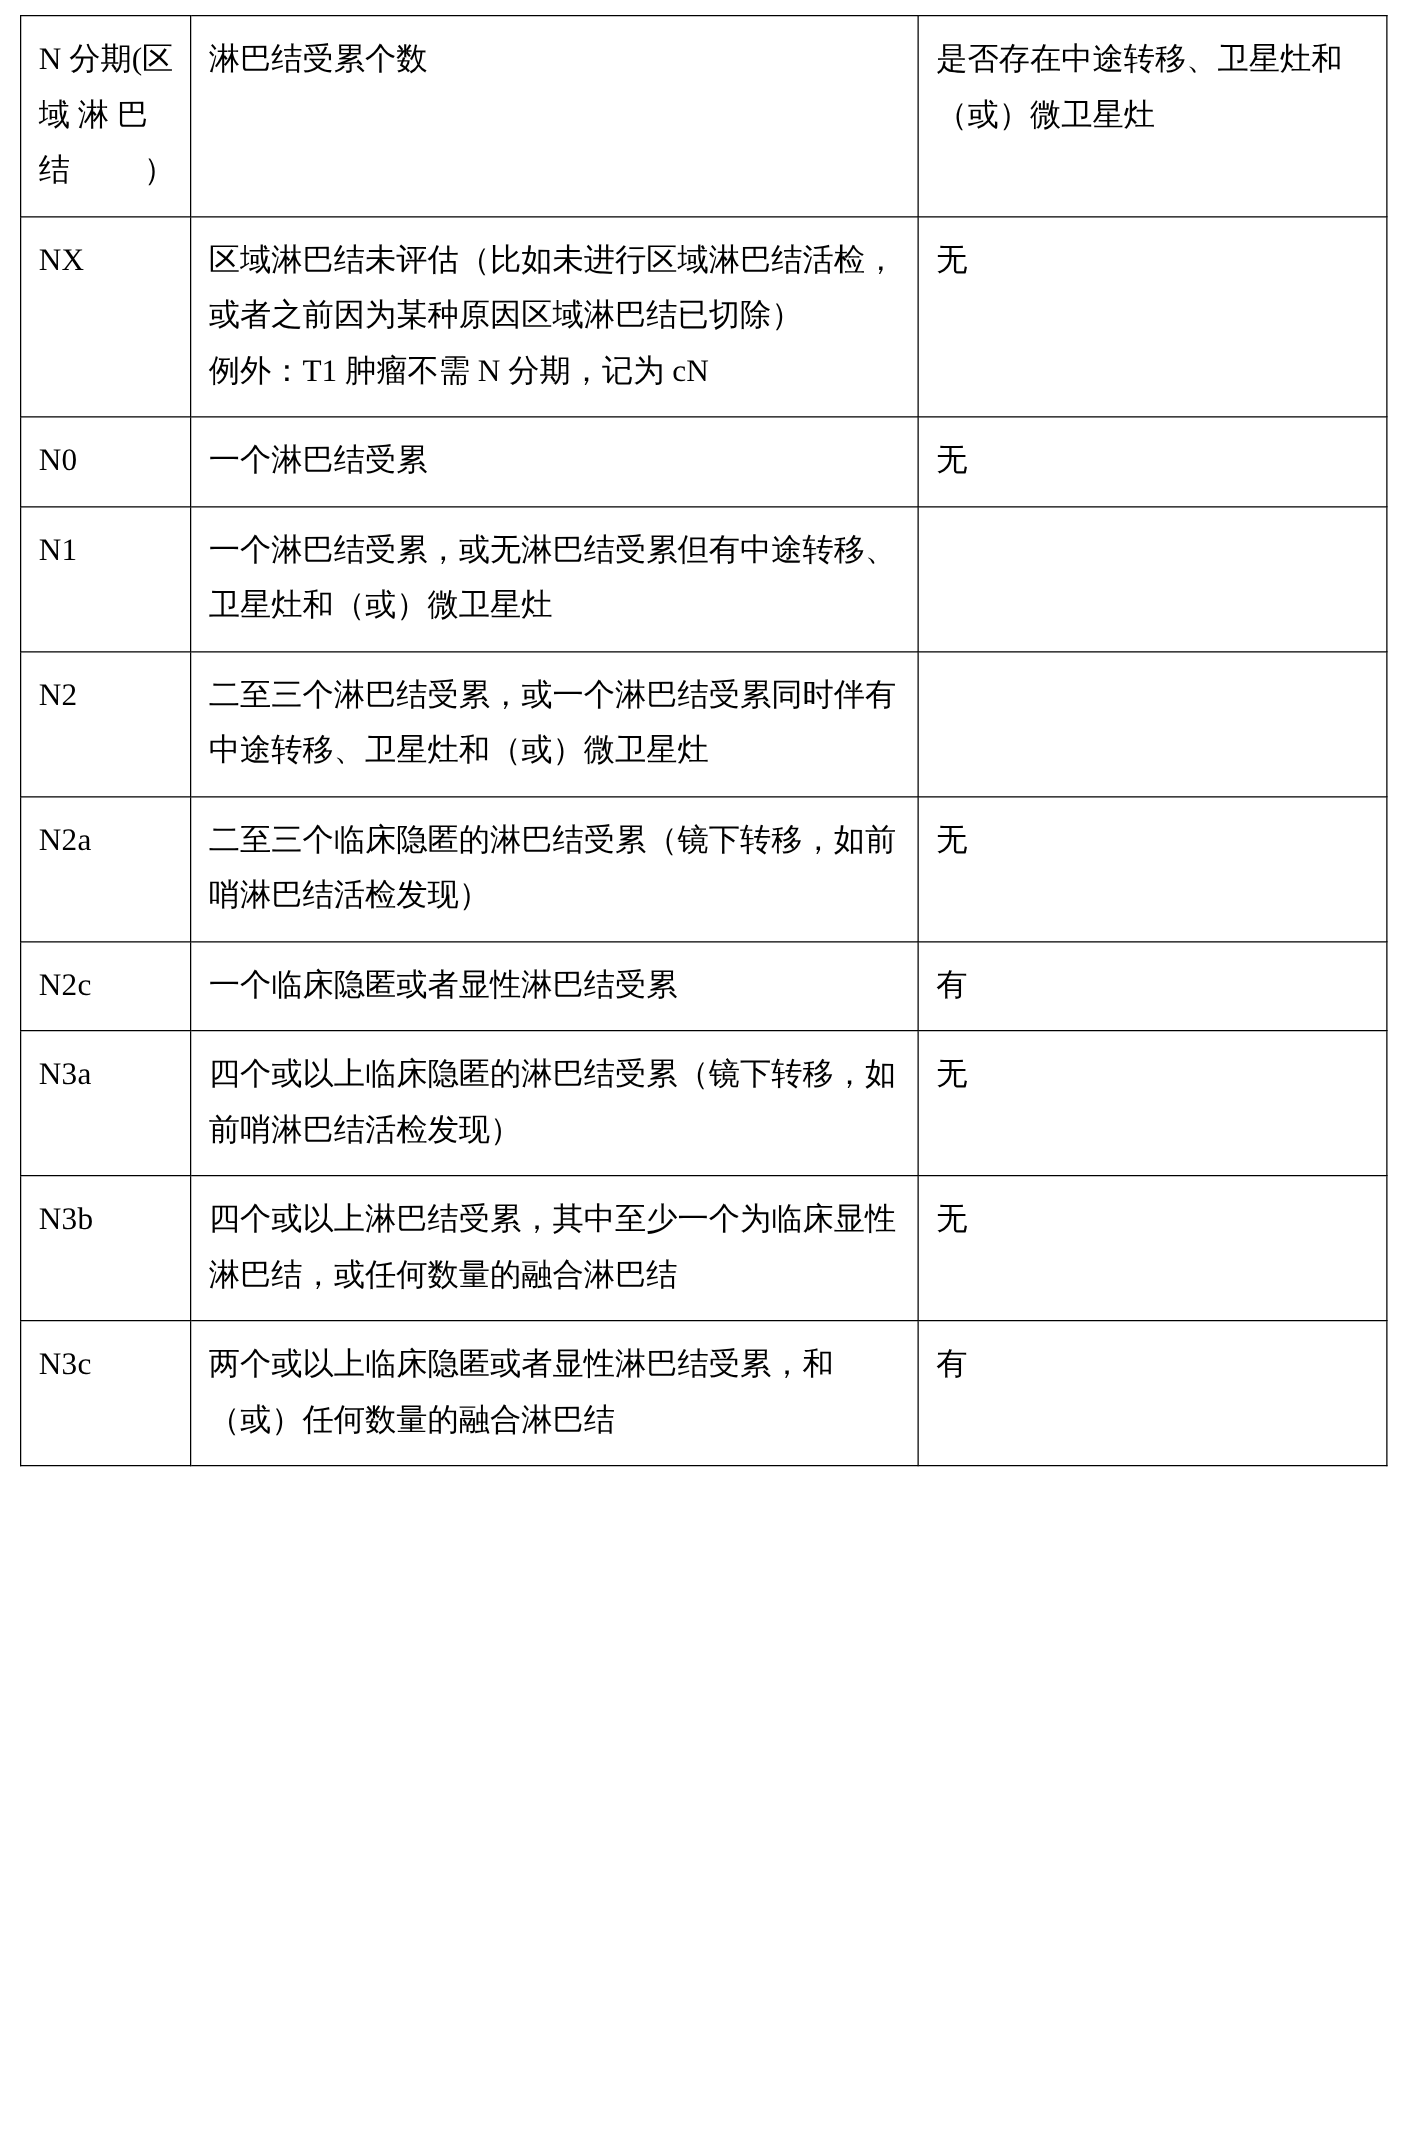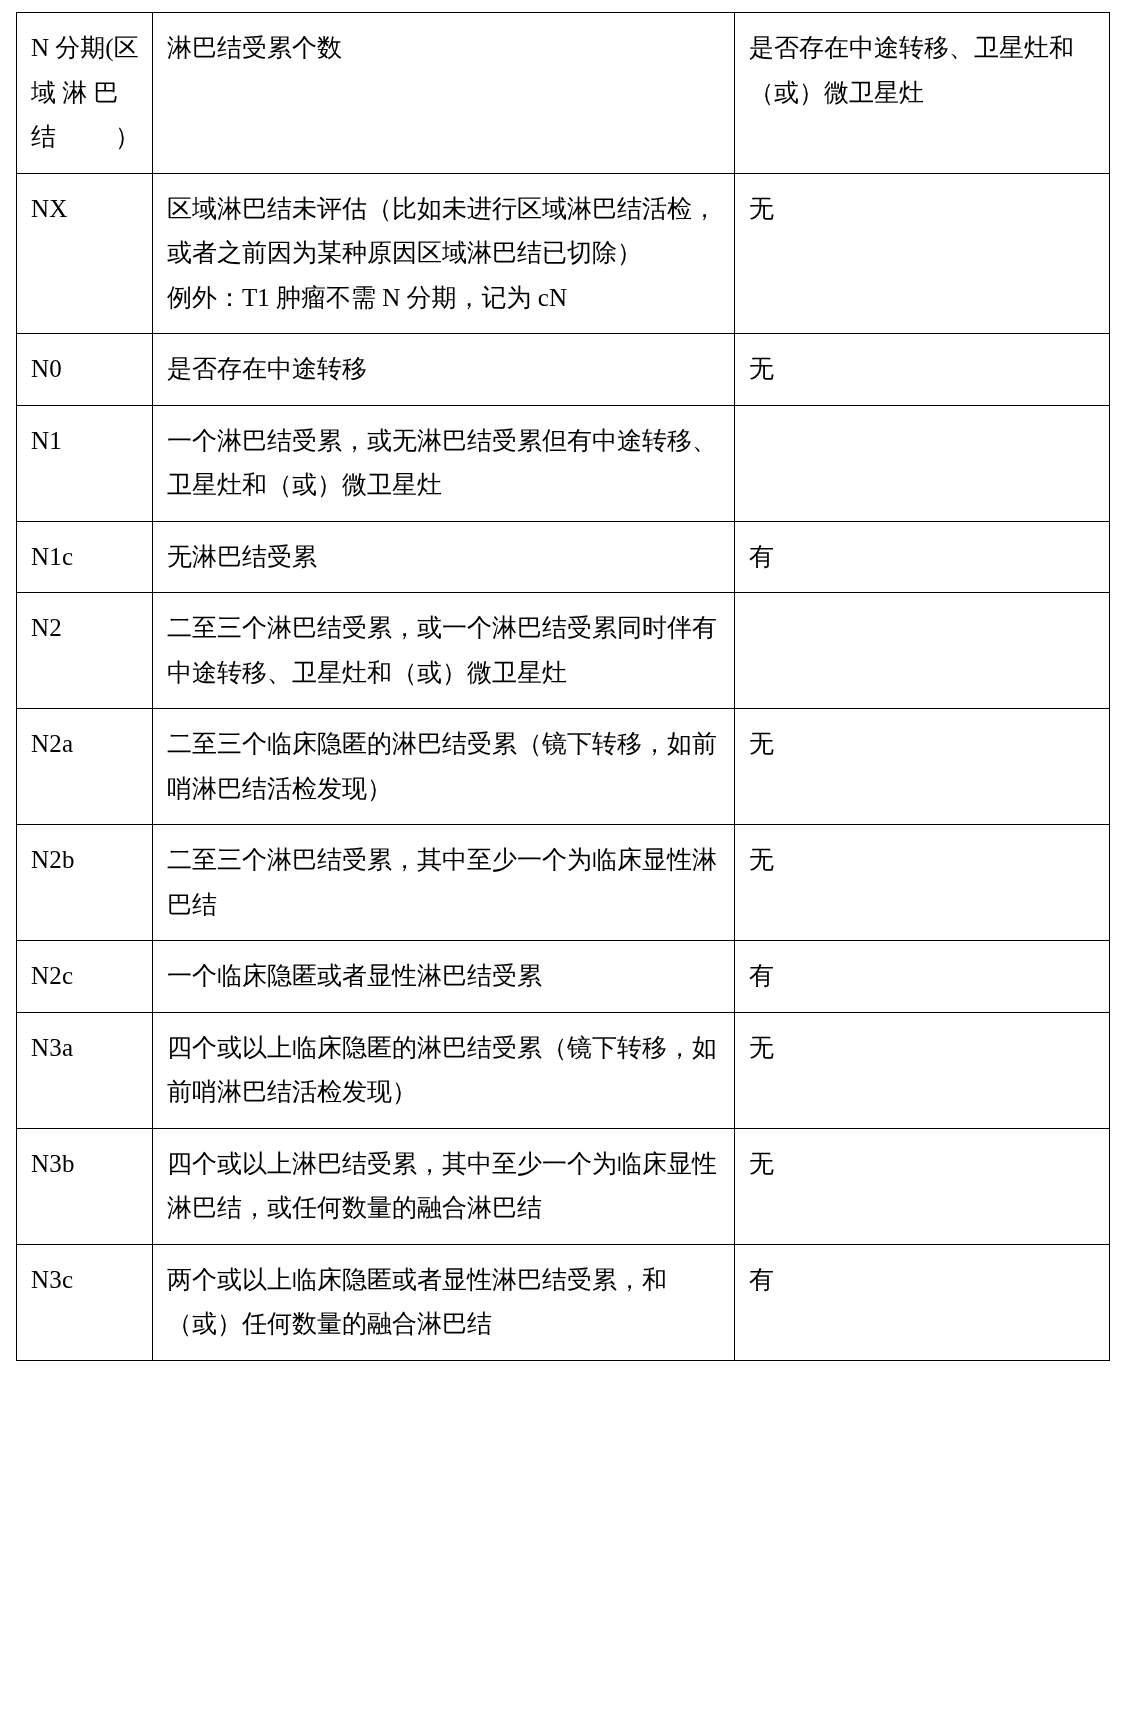--- a/index.html
+++ b/index.html
@@ -105,7 +105,7 @@
         <tr>
           <td class="stage-code">N0</td>
           <td class="desc">
-            <span class="desc-line">是否存在中途转移</span>
+            <span class="desc-line">一个淋巴结受累</span>
           </td>
           <td class="flag">无</td>
         </tr>

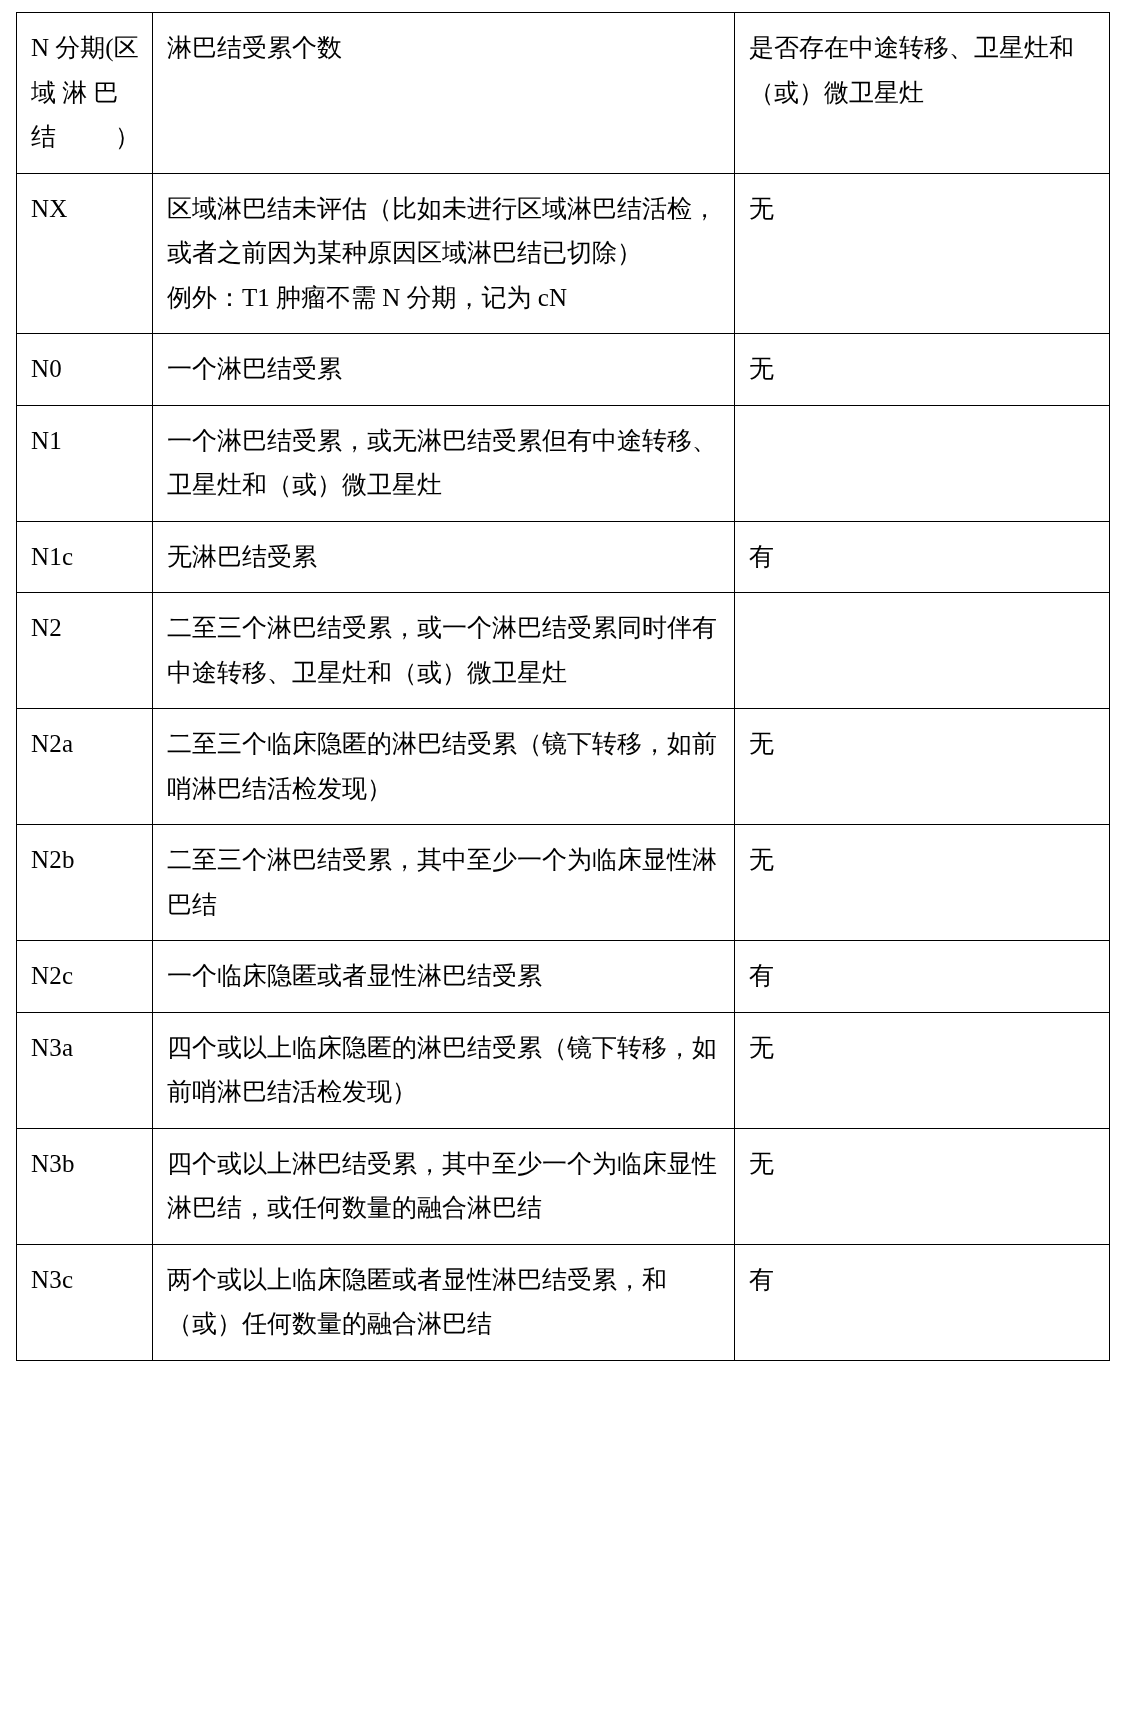--- a/index.html
+++ b/index.html
@@ -117,13 +117,6 @@
           <td class="flag"></td>
         </tr>
         <tr>
-          <td class="stage-code">N1c</td>
-          <td class="desc">
-            <span class="desc-line">无淋巴结受累</span>
-          </td>
-          <td class="flag">有</td>
-        </tr>
-        <tr>
           <td class="stage-code">N2</td>
           <td class="desc">
             <span class="desc-line">二至三个淋巴结受累，或一个淋巴结受累同时伴有中途转移、卫星灶和（或）微卫星灶</span>

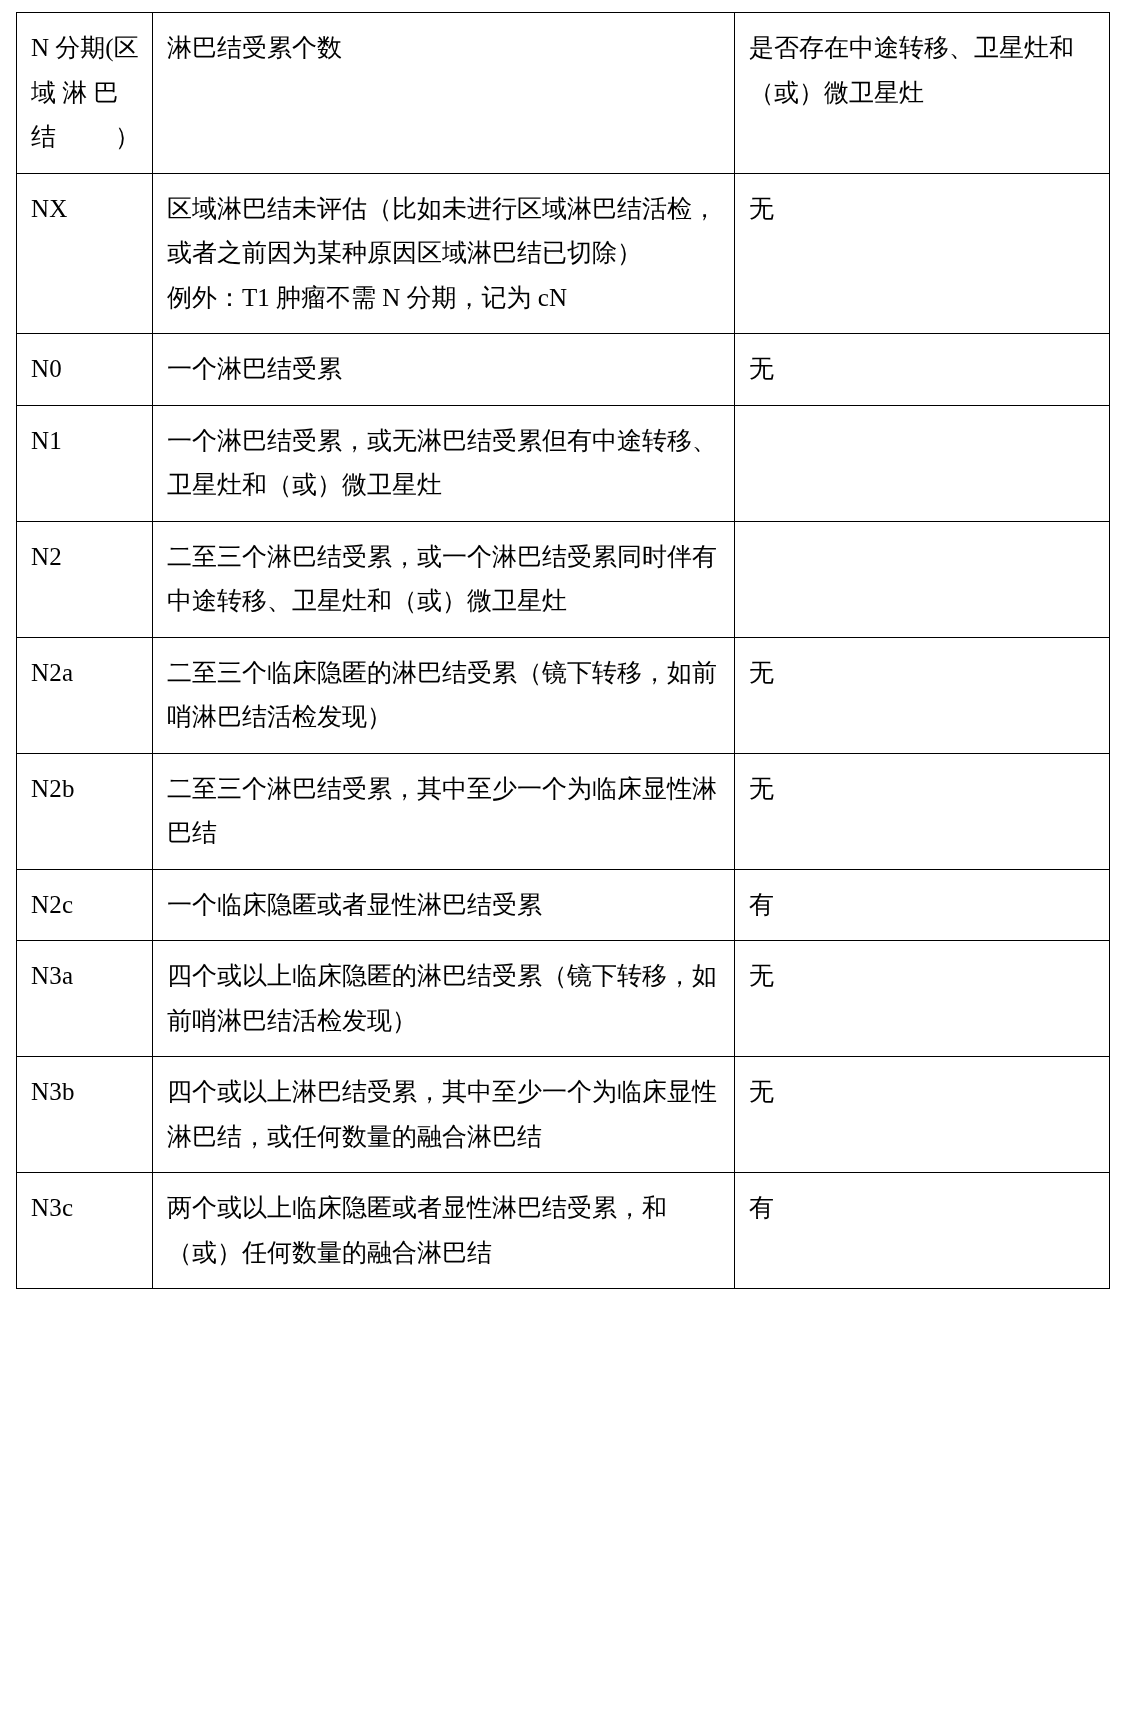--- a/index.html
+++ b/index.html
@@ -131,13 +131,6 @@
           <td class="flag">无</td>
         </tr>
         <tr>
-          <td class="stage-code">N2b</td>
-          <td class="desc">
-            <span class="desc-line">二至三个淋巴结受累，其中至少一个为临床显性淋巴结</span>
-          </td>
-          <td class="flag">无</td>
-        </tr>
-        <tr>
           <td class="stage-code">N2c</td>
           <td class="desc">
             <span class="desc-line">一个临床隐匿或者显性淋巴结受累</span>

